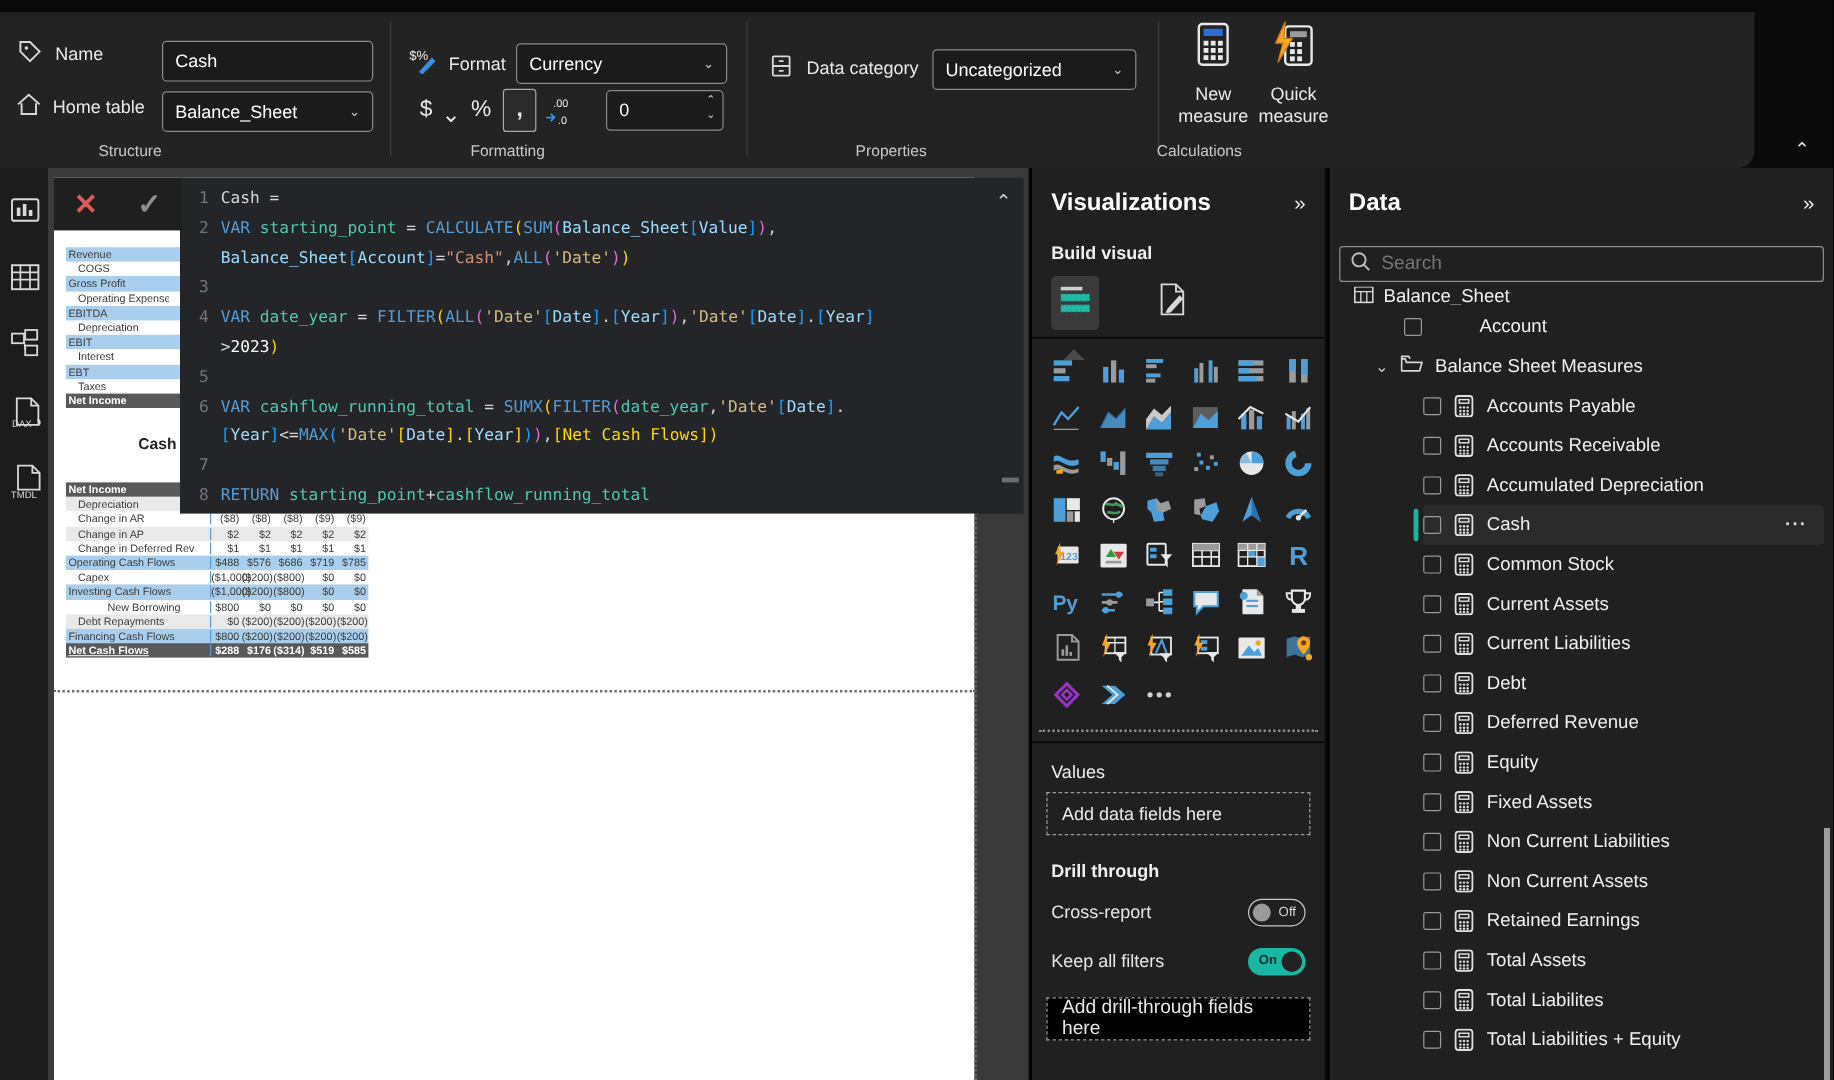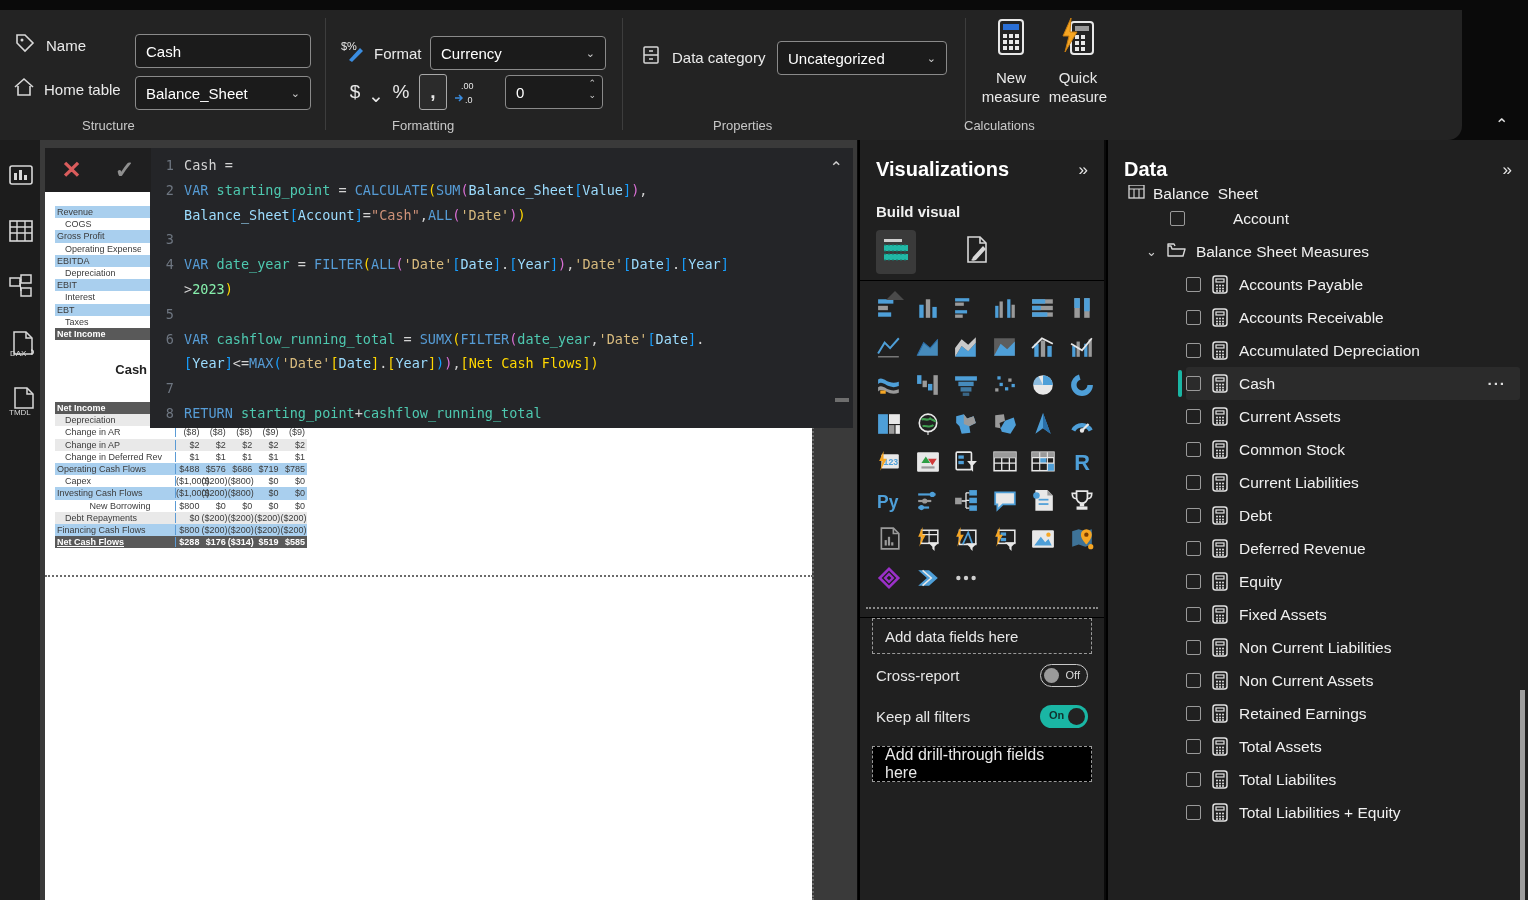--- a/index.html
+++ b/index.html
@@ -844,6 +844,15 @@
       <span class="pane-title">Data</span>
       <span class="pane-chev">»</span>
     </div>
+    <div id="search-box" style="margin:24px 8px 0 8px;">
+      <span>
+        <svg width="18" height="18" viewBox="0 0 18 18">
+            <circle cx="7.5" cy="7.5" r="5.5" fill="none" stroke="#bdbdbd" stroke-width="1.6"></circle>
+            <line x1="11.5" y1="11.5" x2="16" y2="16" stroke="#bdbdbd" stroke-width="1.6"></line>
+          </svg>
+      </span>
+      <input placeholder="Search" style="">
+    </div>
 
     <div class="clip-top" style="margin:4px 8px 0 20px;">
       <div class="drow" style="gap:8px;">

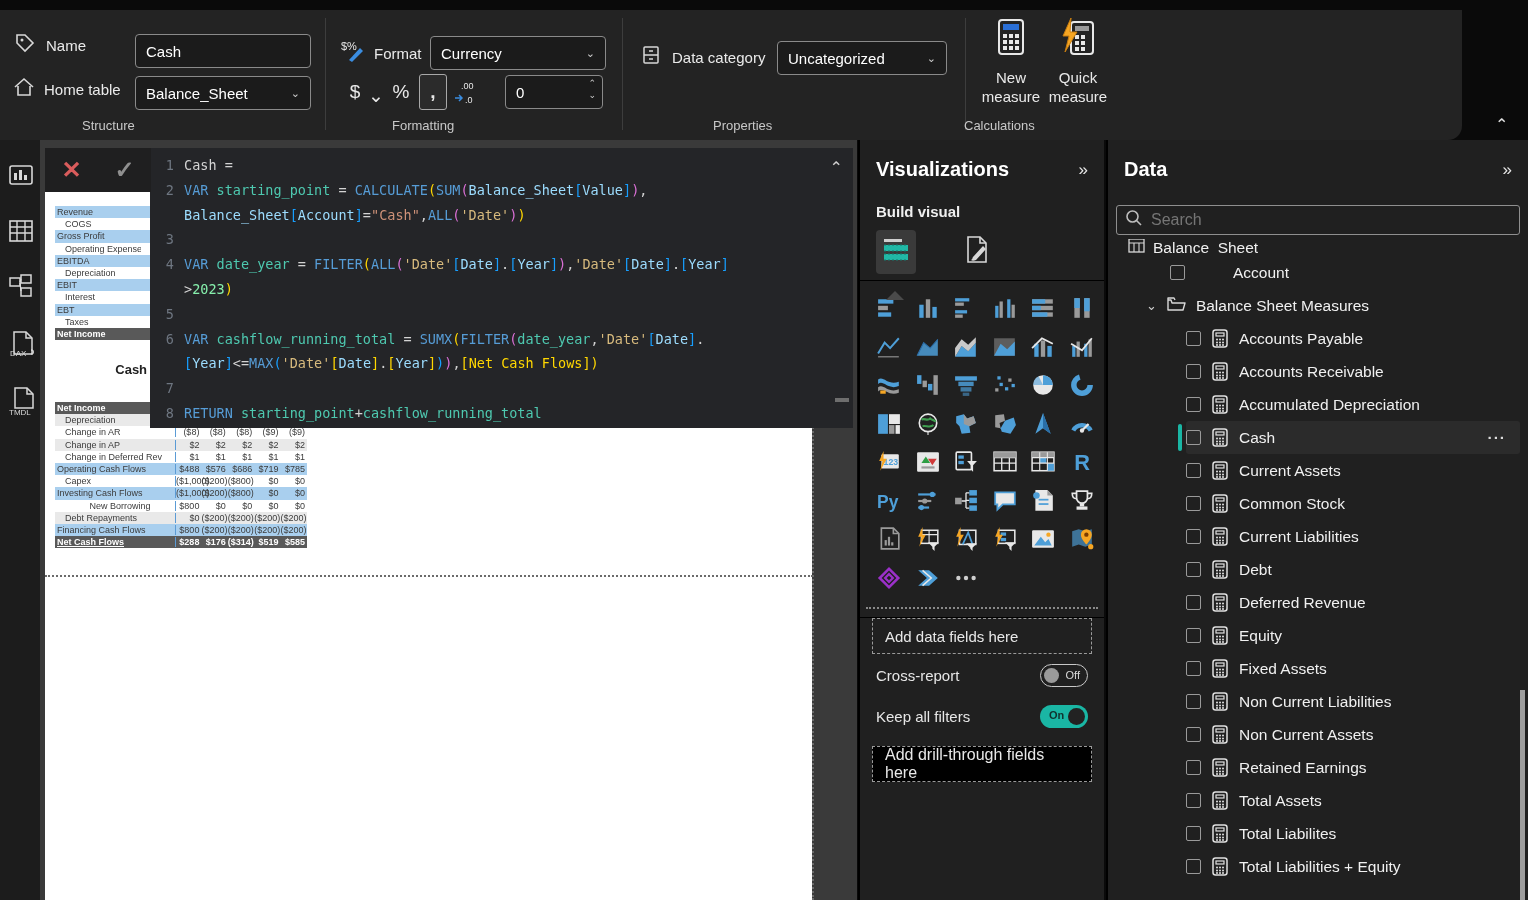--- a/index.html
+++ b/index.html
@@ -66,7 +66,7 @@
   .cl .ln { width:24px; text-align:right; color:#6e7681; flex:0 0 24px; }
   .cl .ct { padding-left:10px; }
   .tk-k { color:#569cd6; } .tk-v { color:#4ec9b0; } .tk-i { color:#9cdcfe; }
-  .tk-q { color:#d7ba7d; } .tk-s { color:#ce9178; } .tk-n { color:#86efac; }
+  .tk-q { color:#d7ba7d; } .tk-s { color:#ce9178; } .tk-n { color:#ffffff; }
   .tk-o { color:#d4d4d4; } .tk-t { color:#d4d4d4; }
   .tk-g { color:#ffd700; } .tk-m { color:#da70d6; } .tk-b { color:#179fff; }
   #editor-collapse { right:10px; top:10px; color:#cfcfcf; font-size:16px; cursor:pointer; }

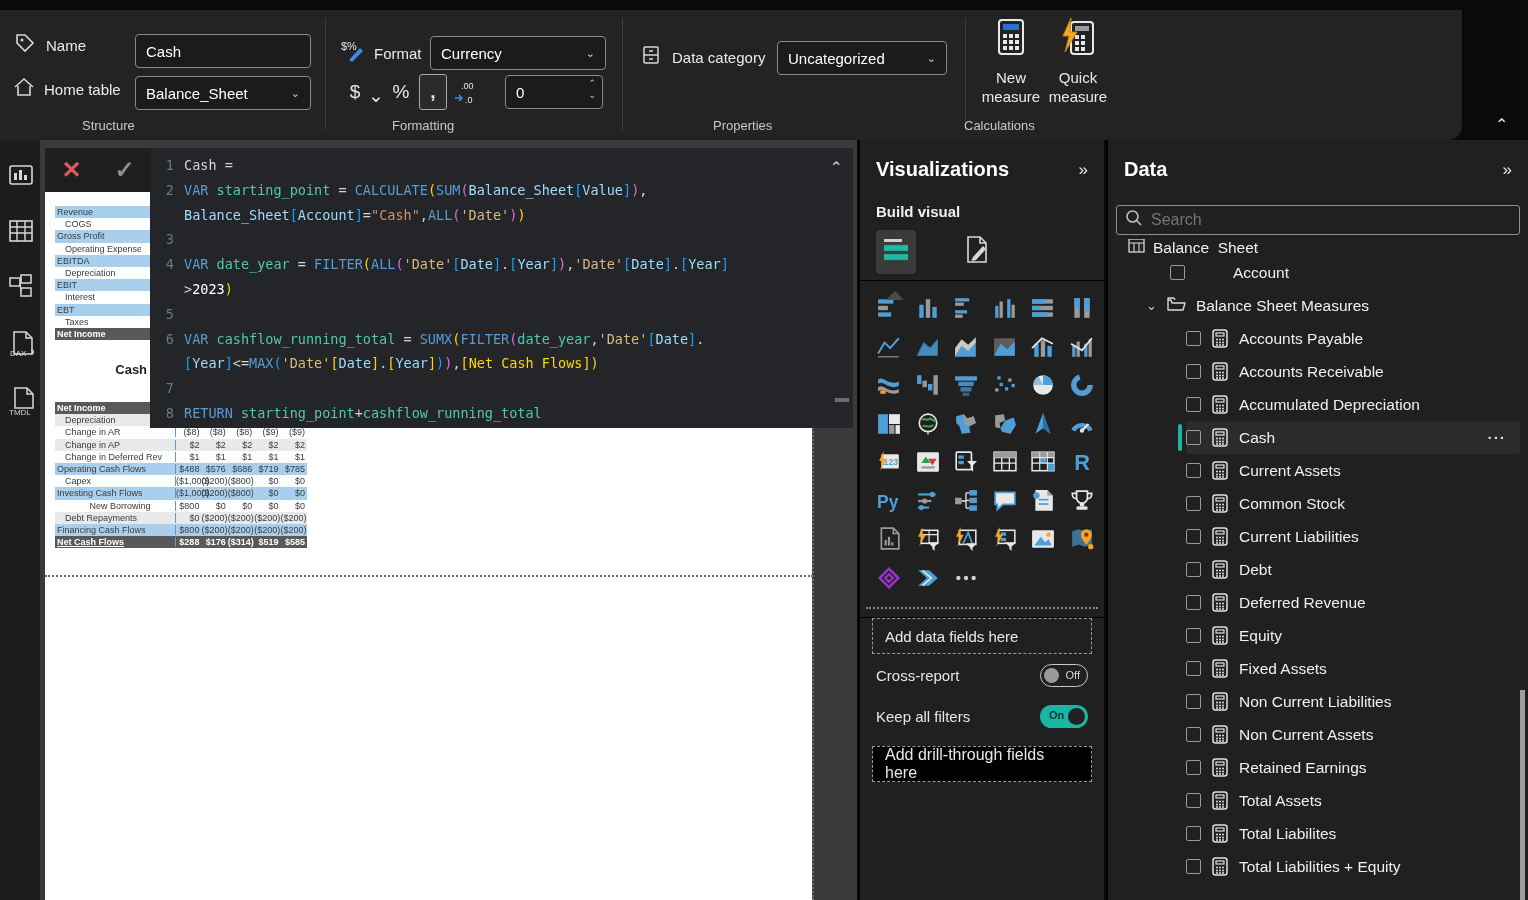--- a/index.html
+++ b/index.html
@@ -987,28 +987,28 @@
               </g>
             </svg>
           </span>
+          <span>Common Stock</span>
+        </div>
+        <div class="drow">
+          <span class="cbx"></span>
+          <span style="display: flex; align-items: center;">
+            <svg width="18" height="19" viewBox="0 0 18 19">
+              <rect x="2" y="1" width="14" height="17" rx="2.5" fill="none" stroke="#e0e0e0" stroke-width="1.5"></rect>
+              <rect x="5" y="4" width="8" height="3" fill="none" stroke="#e0e0e0" stroke-width="1.2"></rect>
+              <g fill="#e0e0e0">
+                <circle cx="6" cy="10.5" r="1"></circle>
+                <circle cx="9" cy="10.5" r="1"></circle>
+                <circle cx="12" cy="10.5" r="1"></circle>
+                <circle cx="6" cy="13.5" r="1"></circle>
+                <circle cx="9" cy="13.5" r="1"></circle>
+                <circle cx="12" cy="13.5" r="1"></circle>
+                <circle cx="6" cy="16" r="1"></circle>
+                <circle cx="9" cy="16" r="1"></circle>
+                <circle cx="12" cy="16" r="1"></circle>
+              </g>
+            </svg>
+          </span>
           <span>Current Assets</span>
-        </div>
-        <div class="drow">
-          <span class="cbx"></span>
-          <span style="display: flex; align-items: center;">
-            <svg width="18" height="19" viewBox="0 0 18 19">
-              <rect x="2" y="1" width="14" height="17" rx="2.5" fill="none" stroke="#e0e0e0" stroke-width="1.5"></rect>
-              <rect x="5" y="4" width="8" height="3" fill="none" stroke="#e0e0e0" stroke-width="1.2"></rect>
-              <g fill="#e0e0e0">
-                <circle cx="6" cy="10.5" r="1"></circle>
-                <circle cx="9" cy="10.5" r="1"></circle>
-                <circle cx="12" cy="10.5" r="1"></circle>
-                <circle cx="6" cy="13.5" r="1"></circle>
-                <circle cx="9" cy="13.5" r="1"></circle>
-                <circle cx="12" cy="13.5" r="1"></circle>
-                <circle cx="6" cy="16" r="1"></circle>
-                <circle cx="9" cy="16" r="1"></circle>
-                <circle cx="12" cy="16" r="1"></circle>
-              </g>
-            </svg>
-          </span>
-          <span>Common Stock</span>
         </div>
         <div class="drow">
           <span class="cbx"></span>

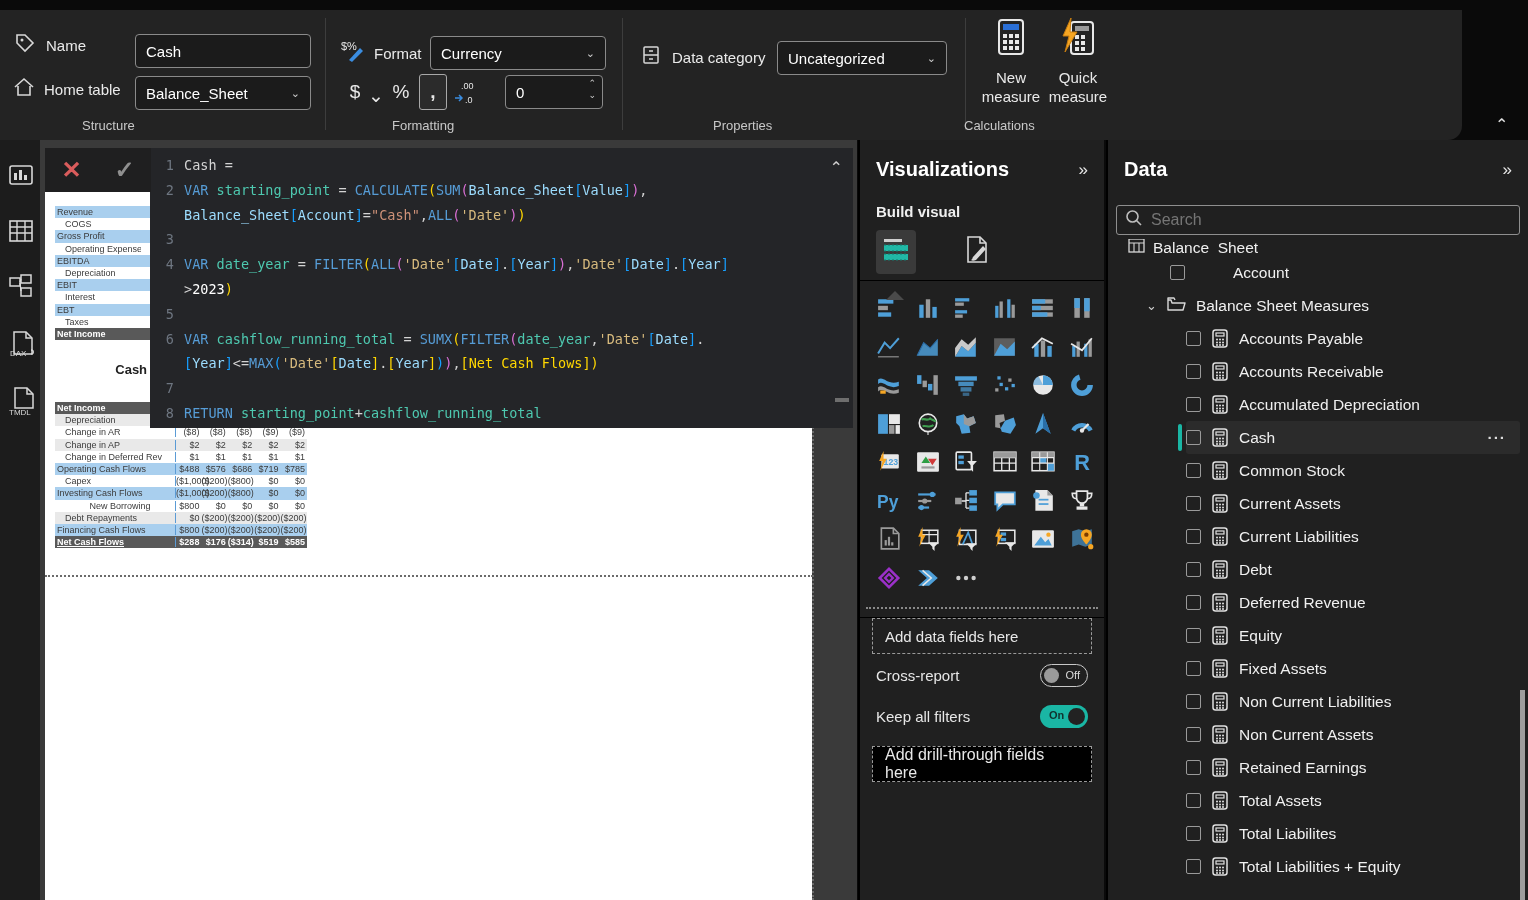--- a/index.html
+++ b/index.html
@@ -816,6 +816,7 @@
     <div class="dotline" style="margin:10px 6px 0 6px;"></div>
     <div class="hline" style="margin-top:8px;"></div>
 
+    <div class="sub-title" style="font-weight:normal; padding:16px 16px 8px 16px; font-size:15px;">Values</div>
     <div class="fieldwell" style="margin:0 12px;">
       <span>Add data fields here</span>
     </div>

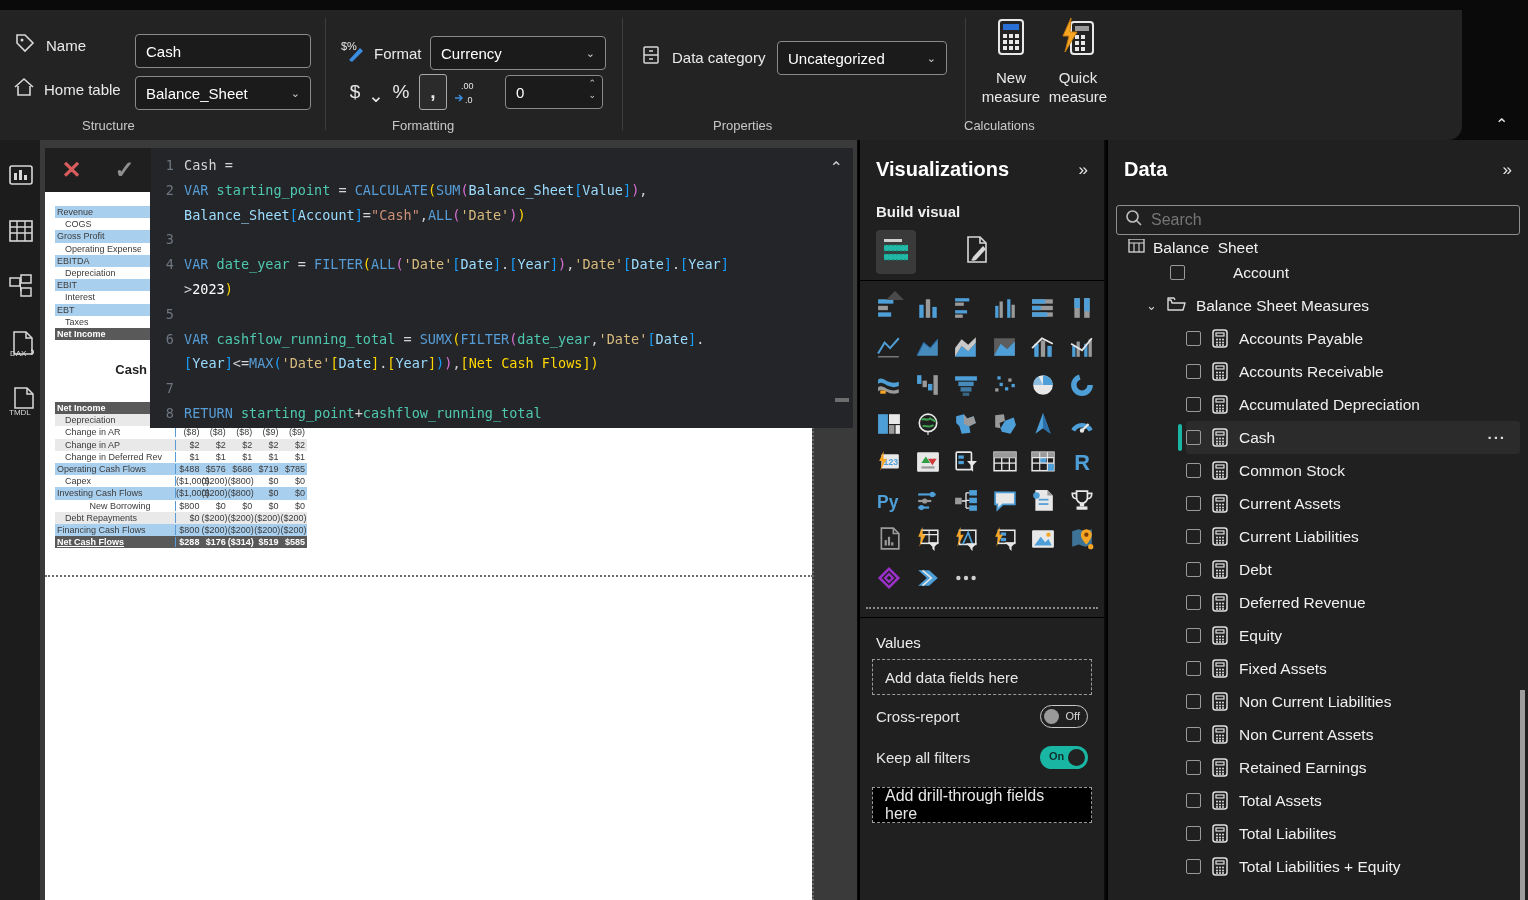--- a/index.html
+++ b/index.html
@@ -821,6 +821,7 @@
       <span>Add data fields here</span>
     </div>
 
+    <div class="sub-title" style="padding:22px 16px 4px 16px;">Drill through</div>
     <div style="display:flex; justify-content:space-between; align-items:center; padding:10px 16px;">
       <span style="font-size:15px;">Cross-report</span>
       <div class="toggle off">

